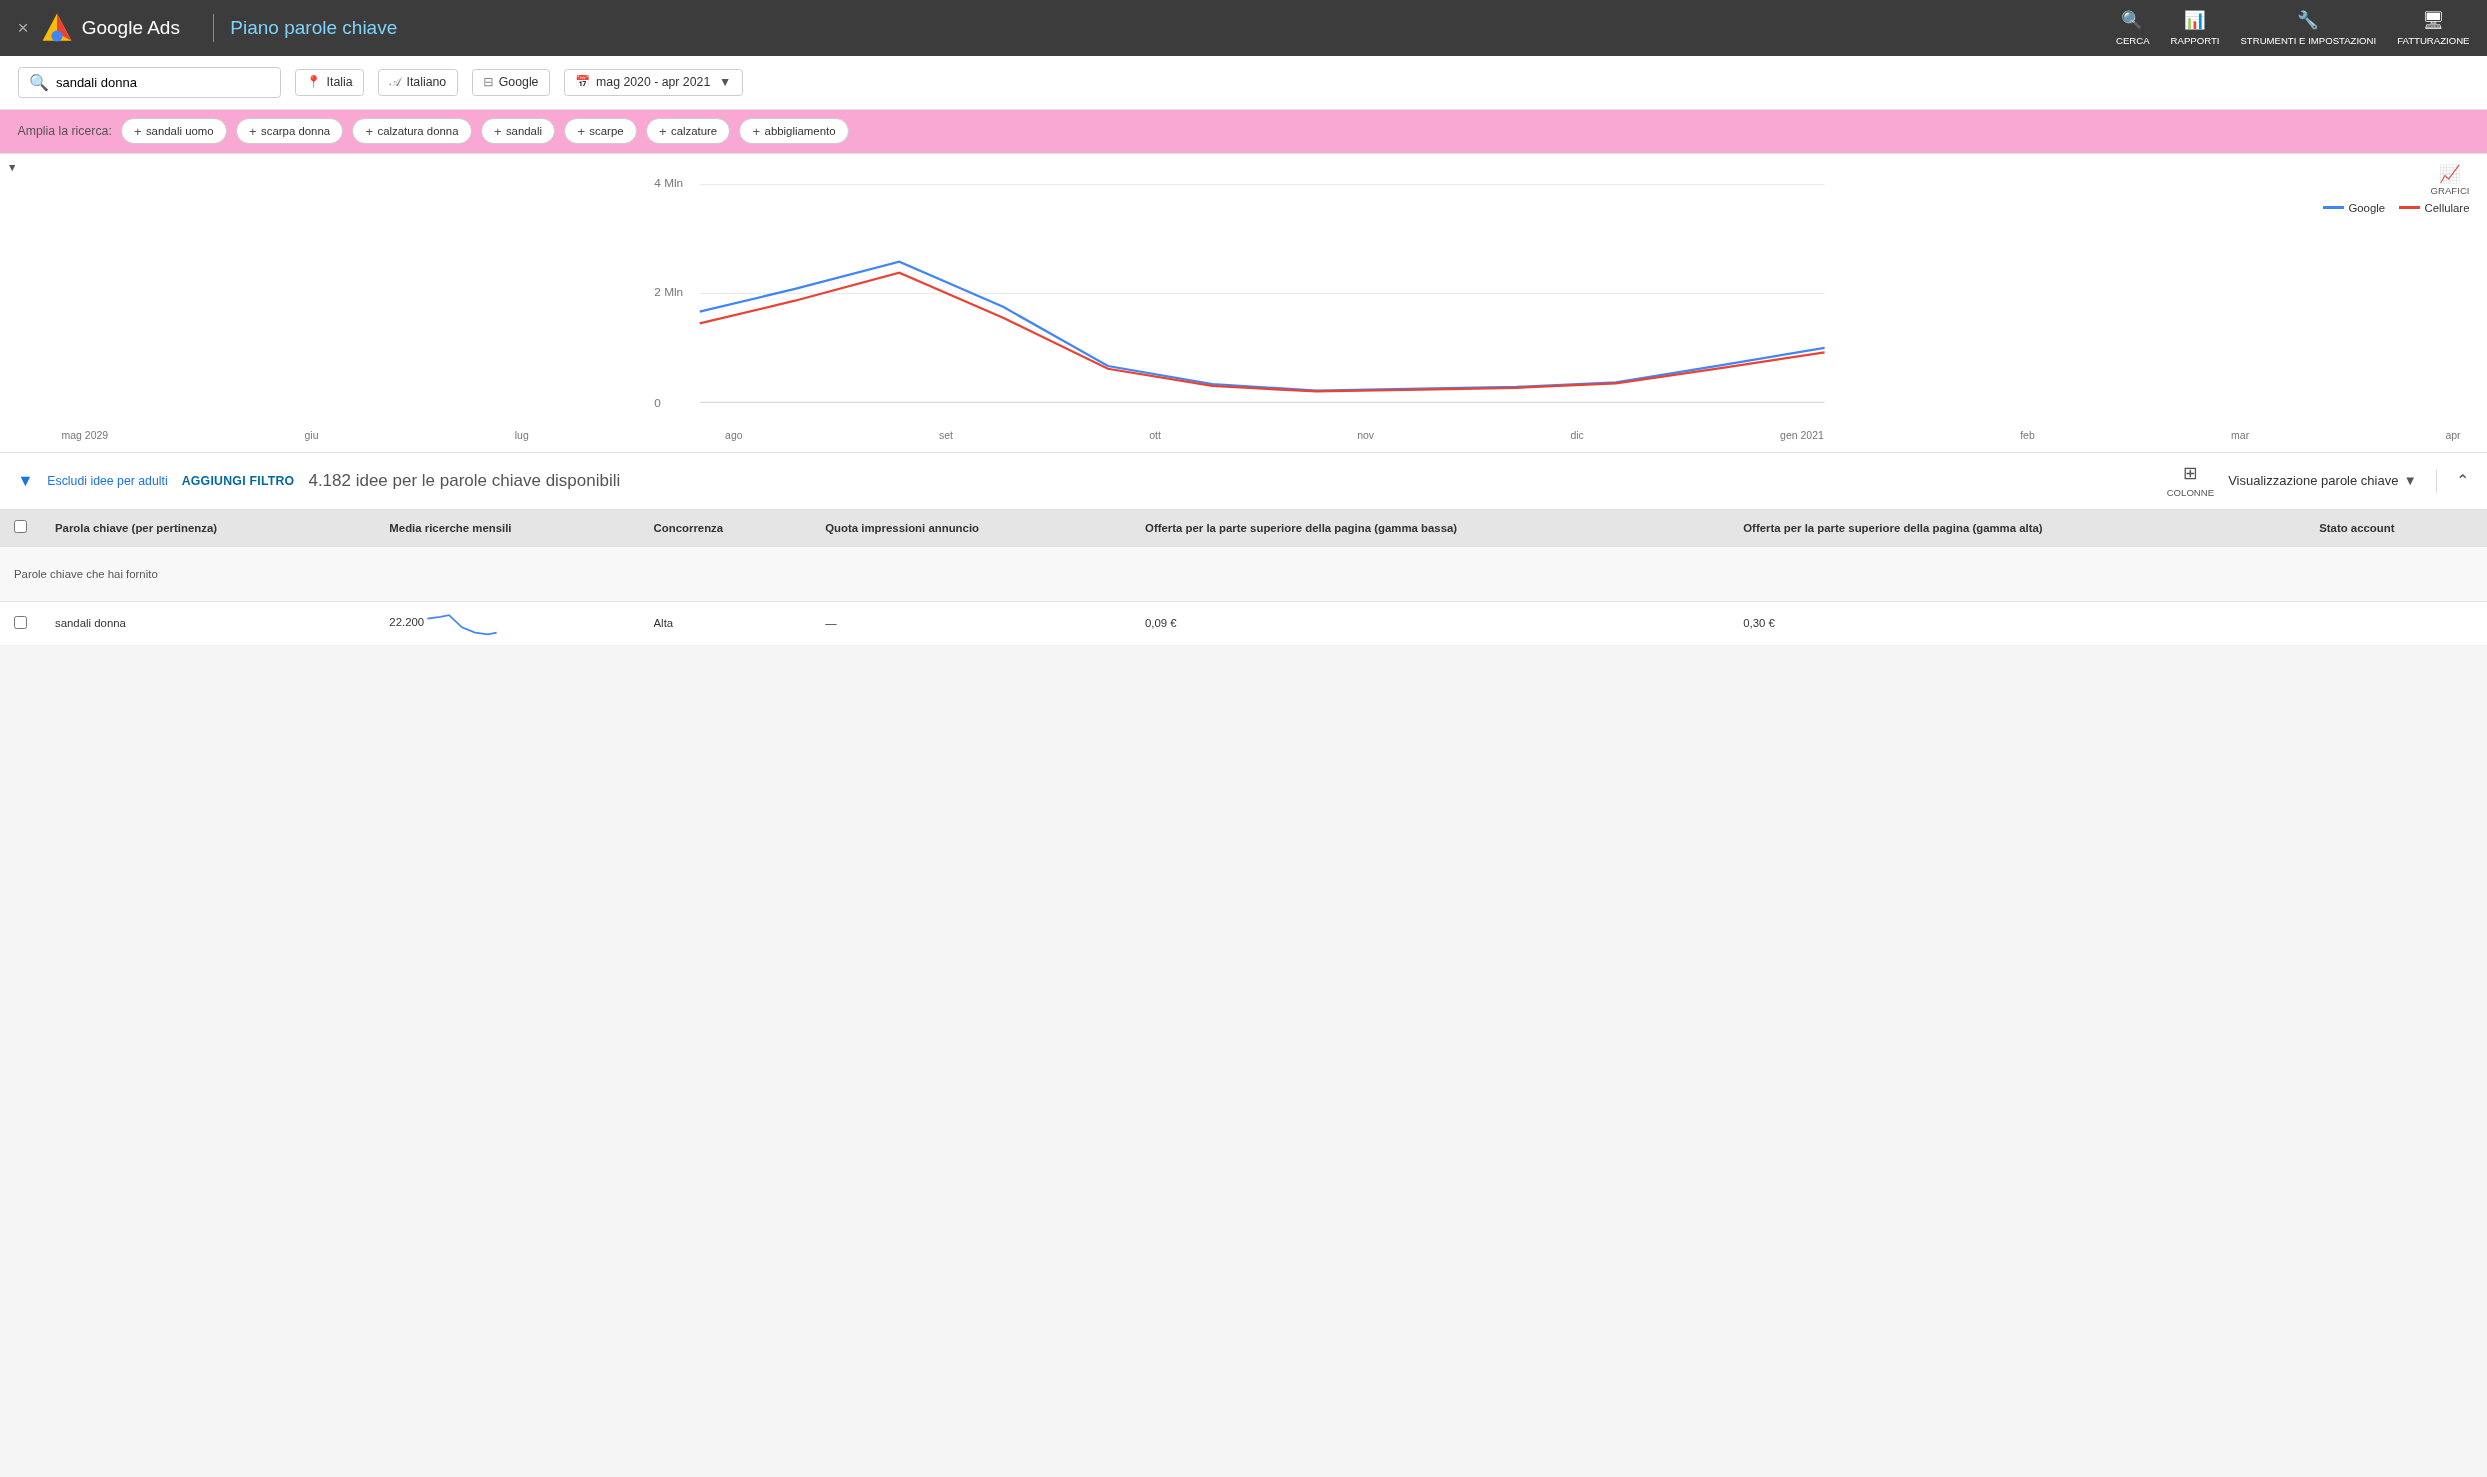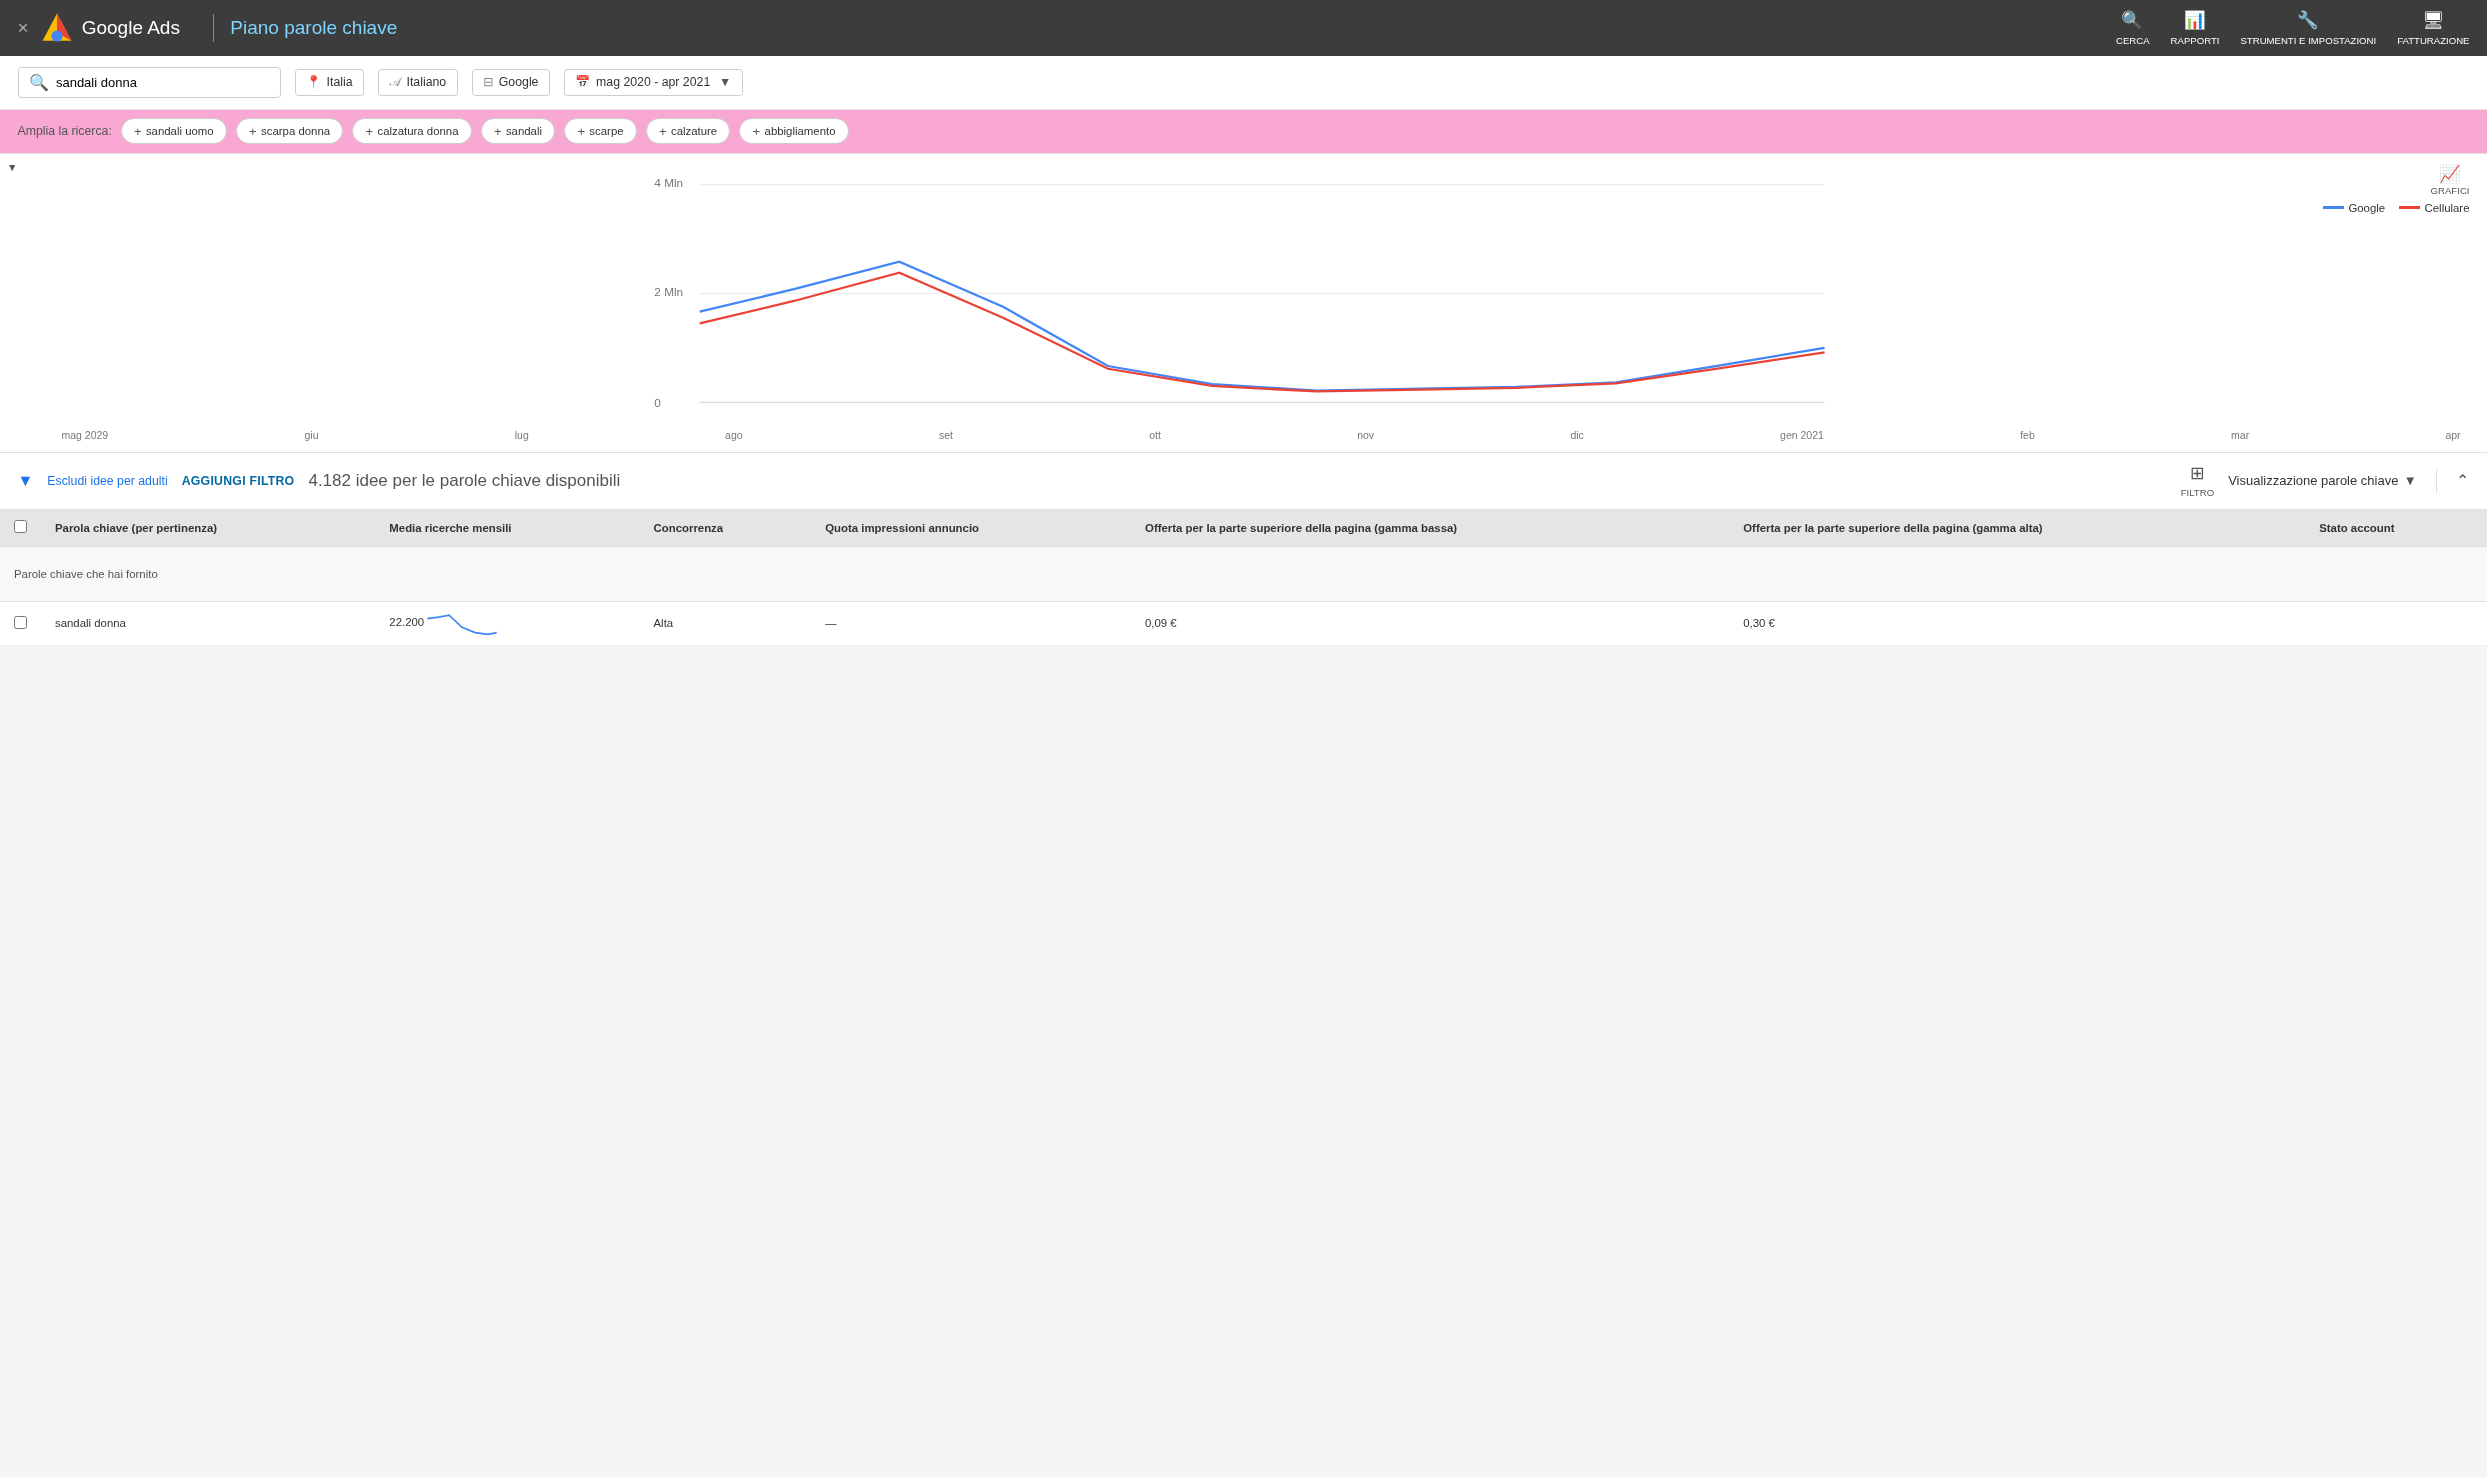--- a/index.html
+++ b/index.html
@@ -466,7 +466,7 @@
   <span class="ideas-count">4.182 idee per le parole chiave disponibili</span>
   <div class="columns-btn">
     <span style="font-size:17.5px;">⊞</span>
-    <span>FILTRO</span>
+    <span>COLONNE</span>
   </div>
   <button class="view-selector">
     <span>Visualizzazione parole chiave</span>

